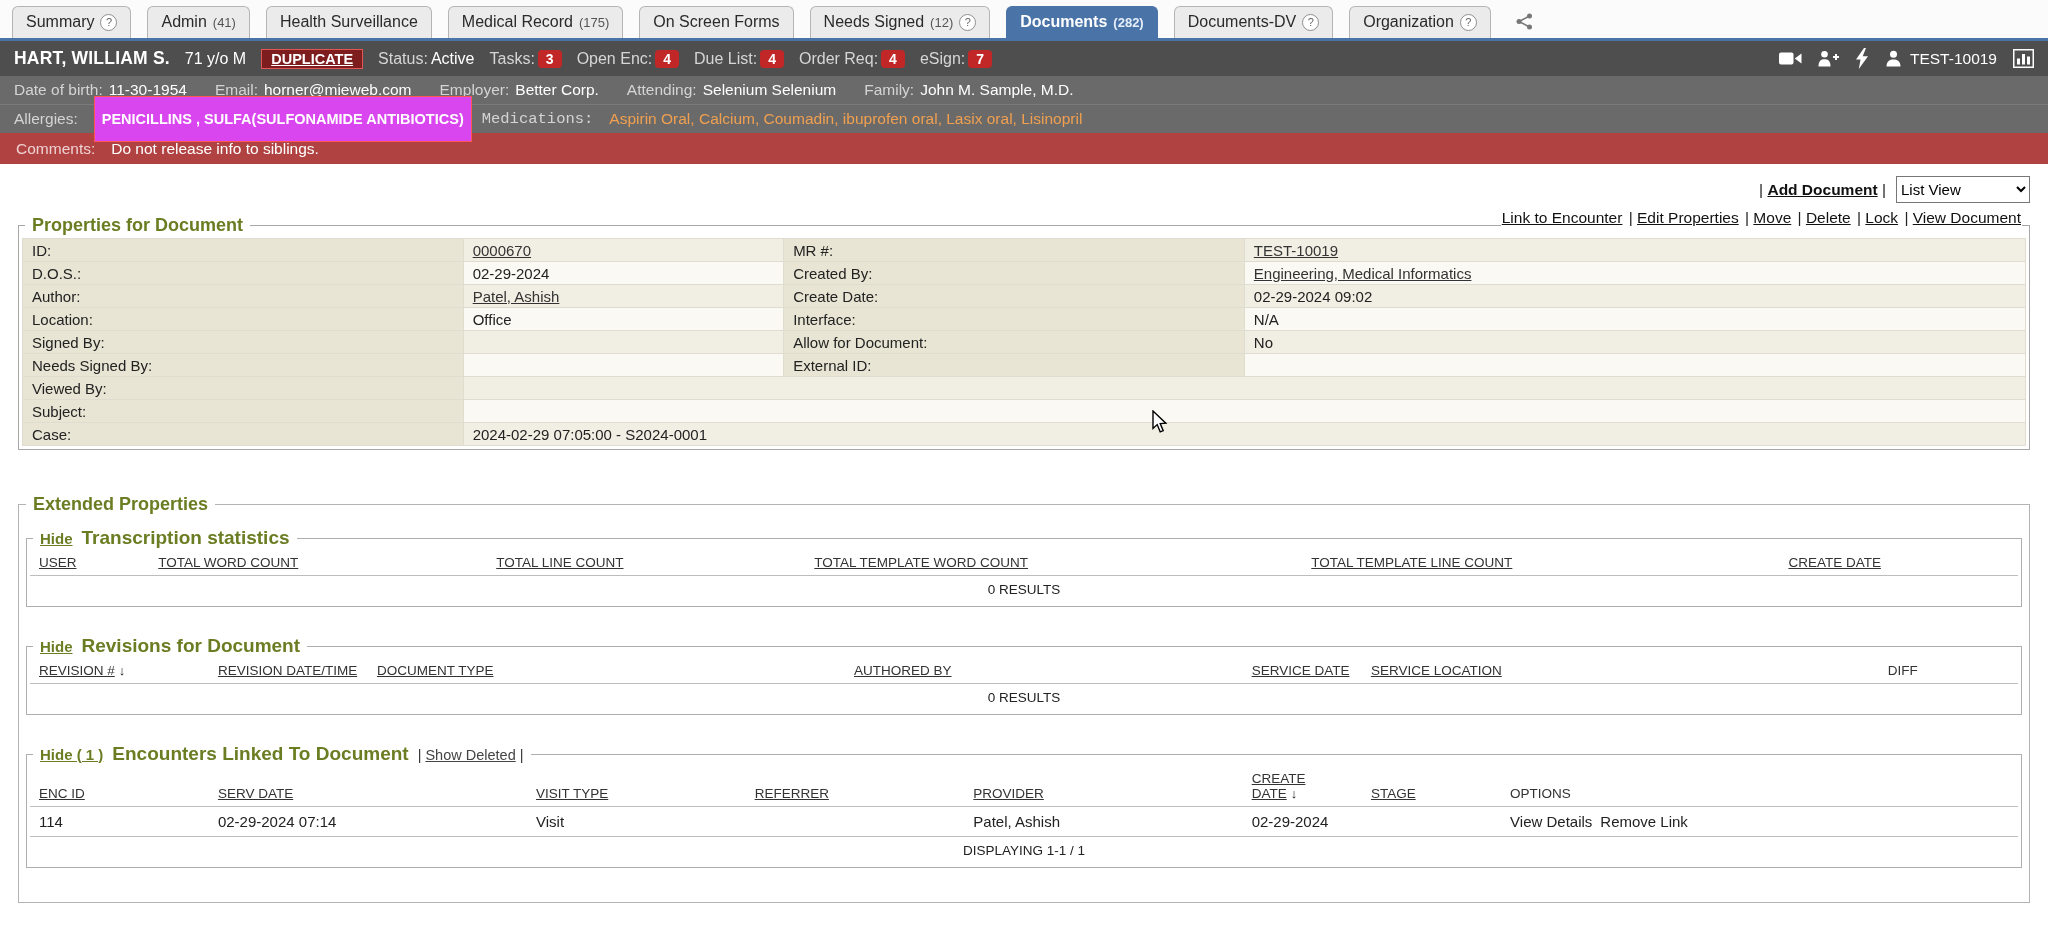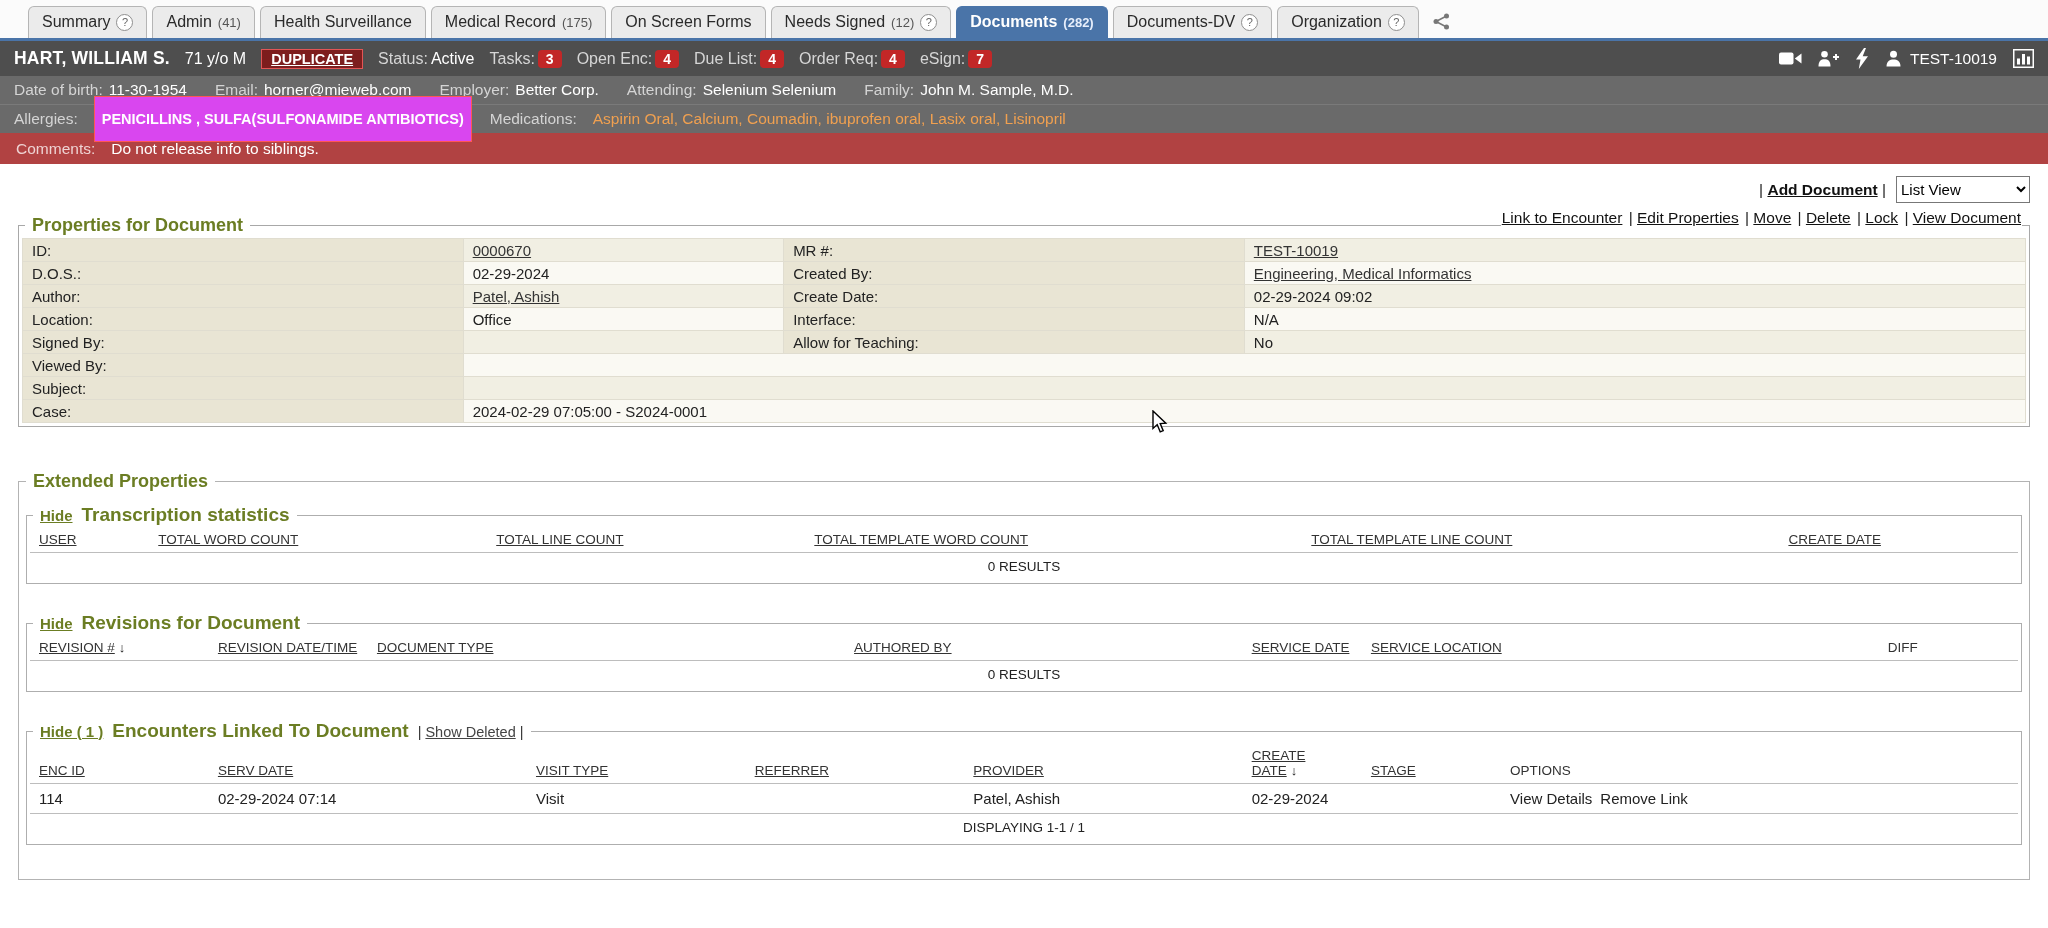--- a/index.html
+++ b/index.html
@@ -11,7 +11,7 @@
   }
 
   
-  .tabbar { display:flex; align-items:flex-end; gap:5px; padding:6px 28px 0; background:#fbfbfb; border-bottom:3px solid #4a74a8; }
+  .tabbar { display:flex; align-items:flex-end; gap:16px; padding:6px 12px 0; background:#fbfbfb; border-bottom:3px solid #4a74a8; }
   .tab { display:flex; align-items:center; gap:6px; background:#ebebeb; border:1px solid #b5b5b5; border-bottom:none;
          border-radius:6px 6px 0 0; padding:6px 13px 7px; font-size:16px; color:#2a2a2a; cursor:pointer; white-space:nowrap; }
   .tab .tab-count { font-size:13px; color:#555; }

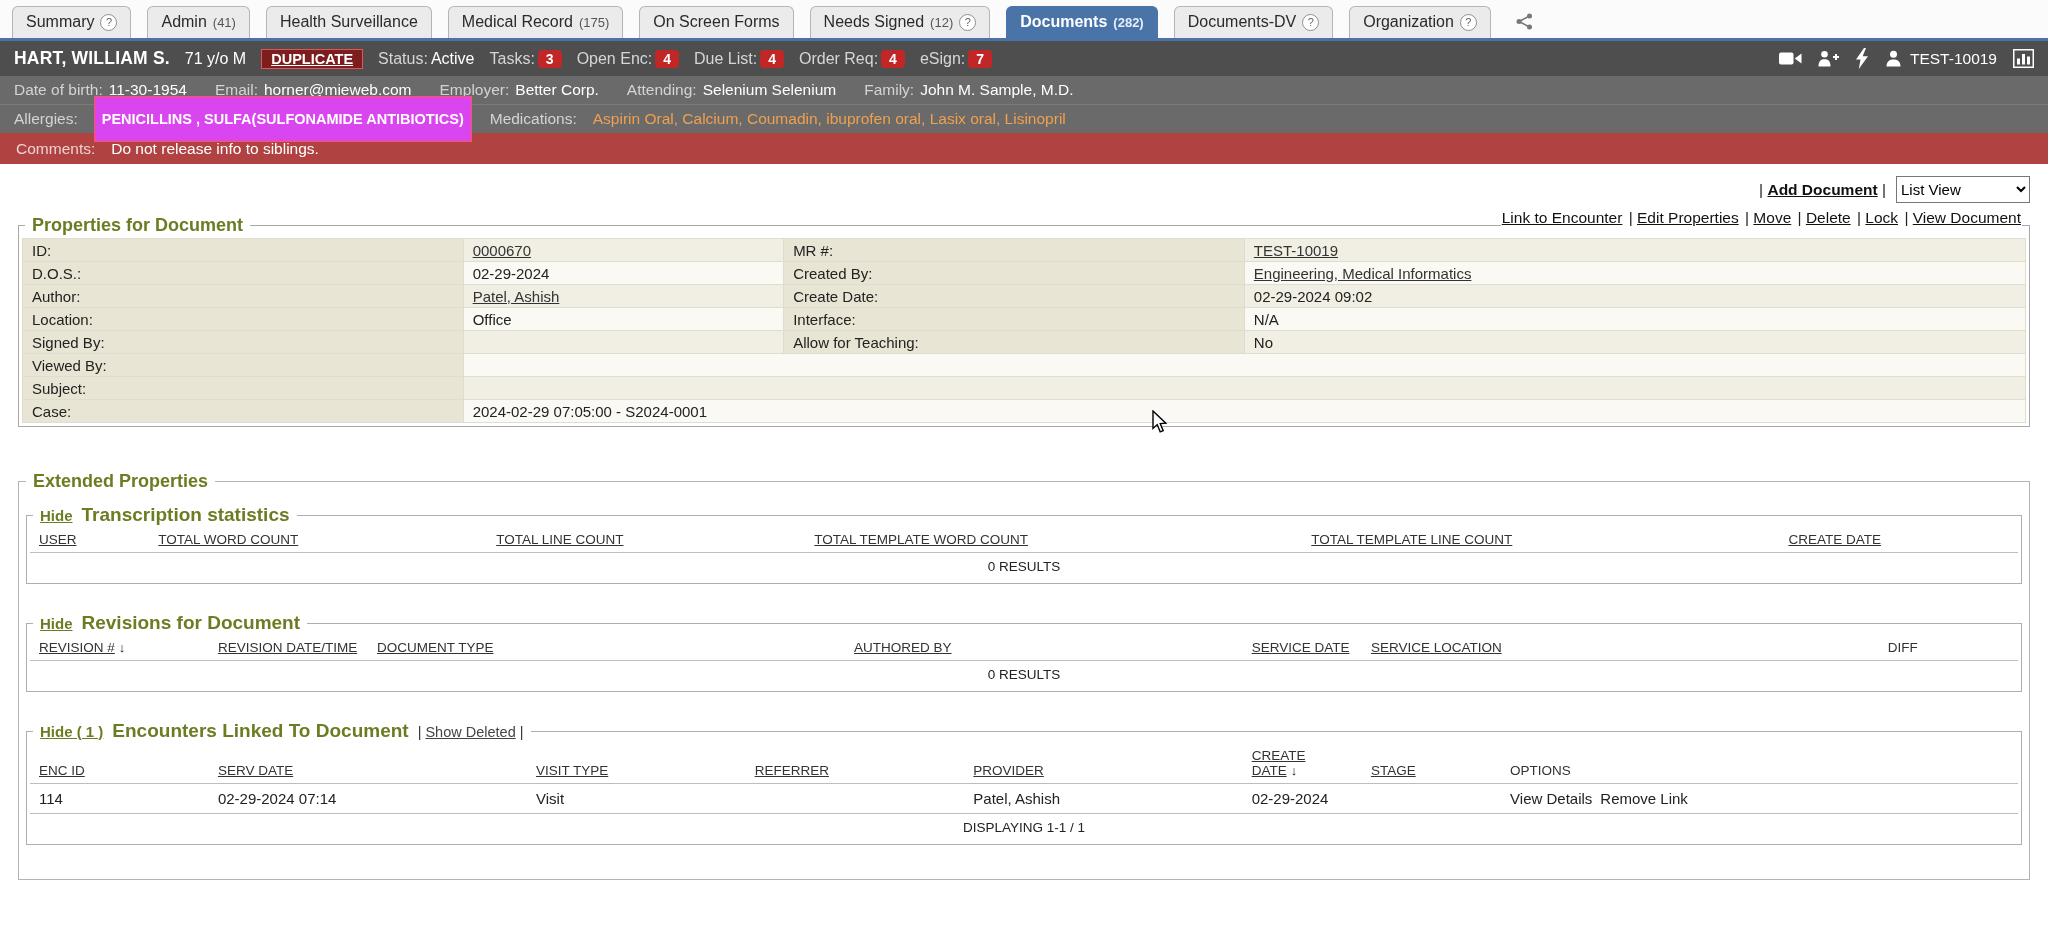--- a/index.html
+++ b/index.html
@@ -38,7 +38,7 @@
   .demo-bar .k, .allergy-bar .k { color:#d4d4d4; margin-right:6px; }
   .allergy-bar { height:29px; background:#6a6a6a; border-top:1px solid #7a7a7a; color:#fff; display:flex; align-items:center; gap:10px; padding:0 14px; font-size:15.5px; white-space:nowrap; }
   .allergy-box { background:#d946ef; border:1px solid #ff5555; font-weight:bold; font-size:14.5px; padding:14px 7px; color:#fff; cursor:pointer; }
-  .meds-label { margin-left:8px; }
+  .meds-label { margin-left:0;font-family:Liberation Mono, monospace; }
   .med { color:#f0a050; cursor:pointer; }
   .med:not(:last-child)::after { content:", "; }
 

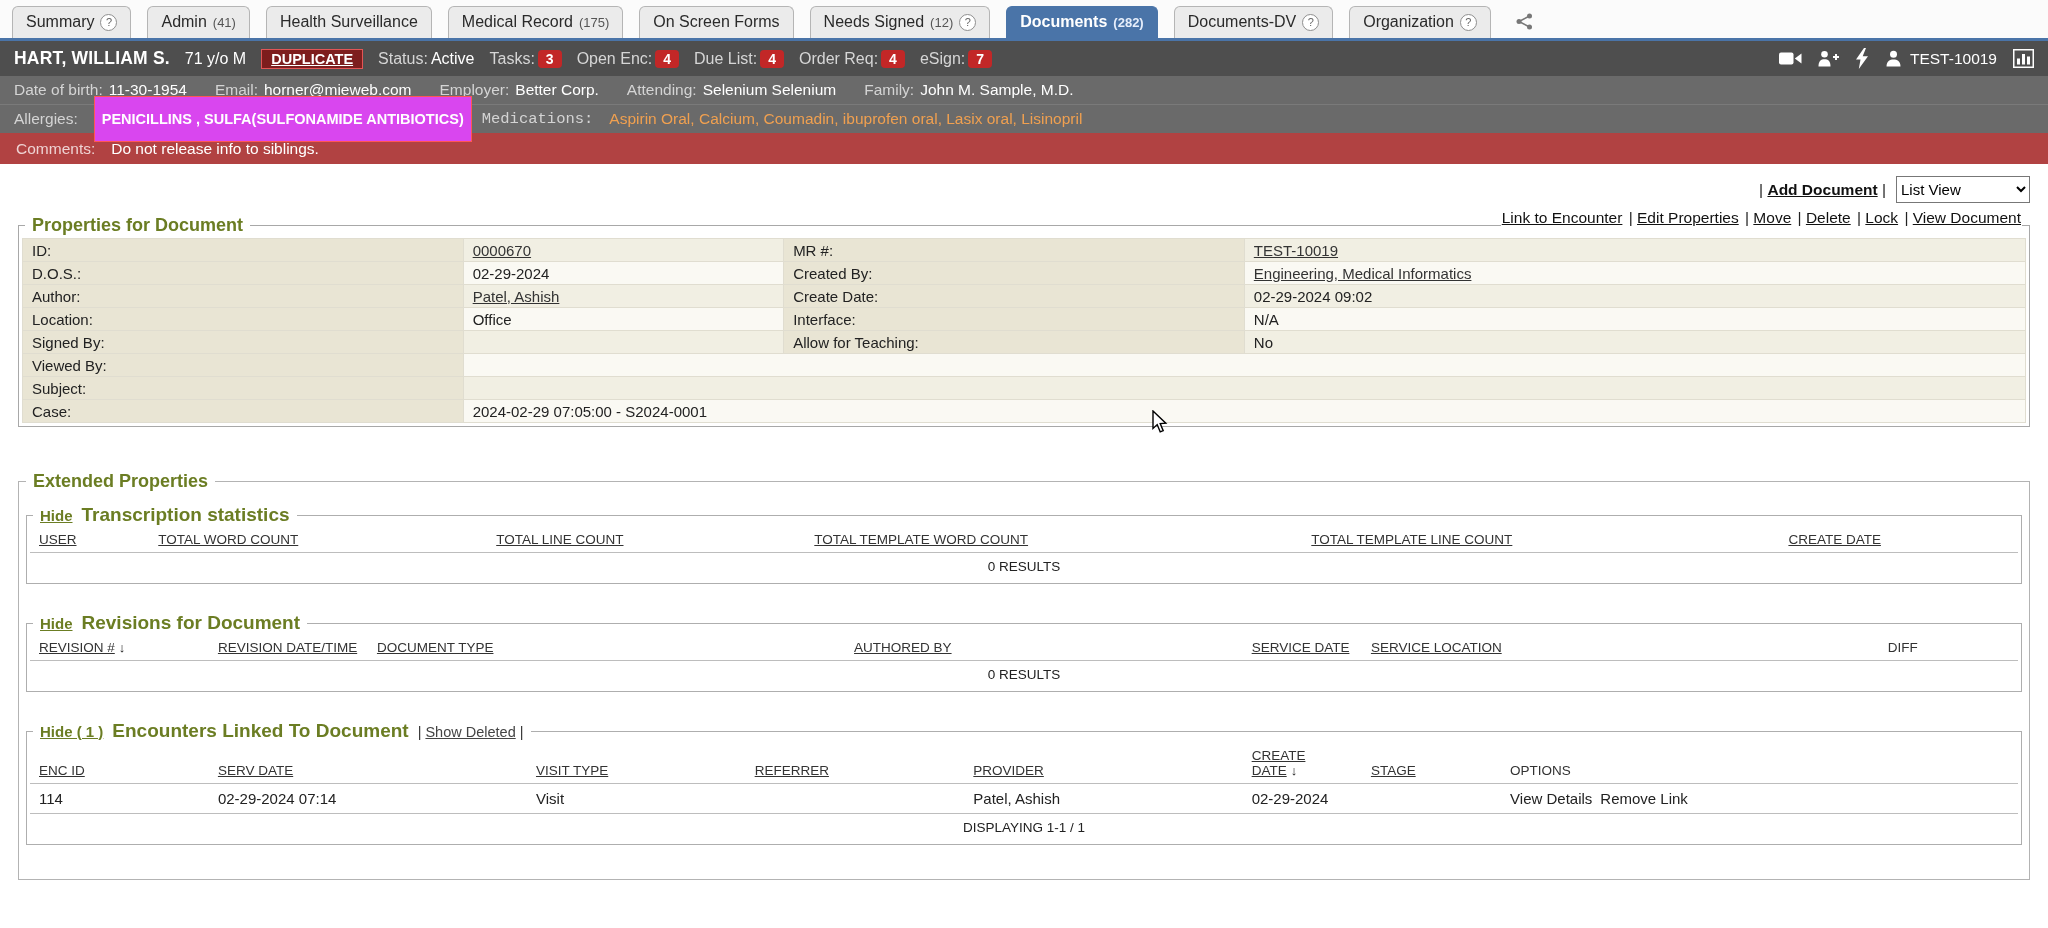--- a/index.html
+++ b/index.html
@@ -281,7 +281,7 @@
         <tr>
           <td class="lbl">Signed By:</td>
           <td class="val"><span></span></td>
-          <td class="lbl">Allow for Teaching:</td>
+          <td class="lbl">Allow for Document:</td>
           <td class="val"><span>No</span></td>
         </tr>
         <tr>

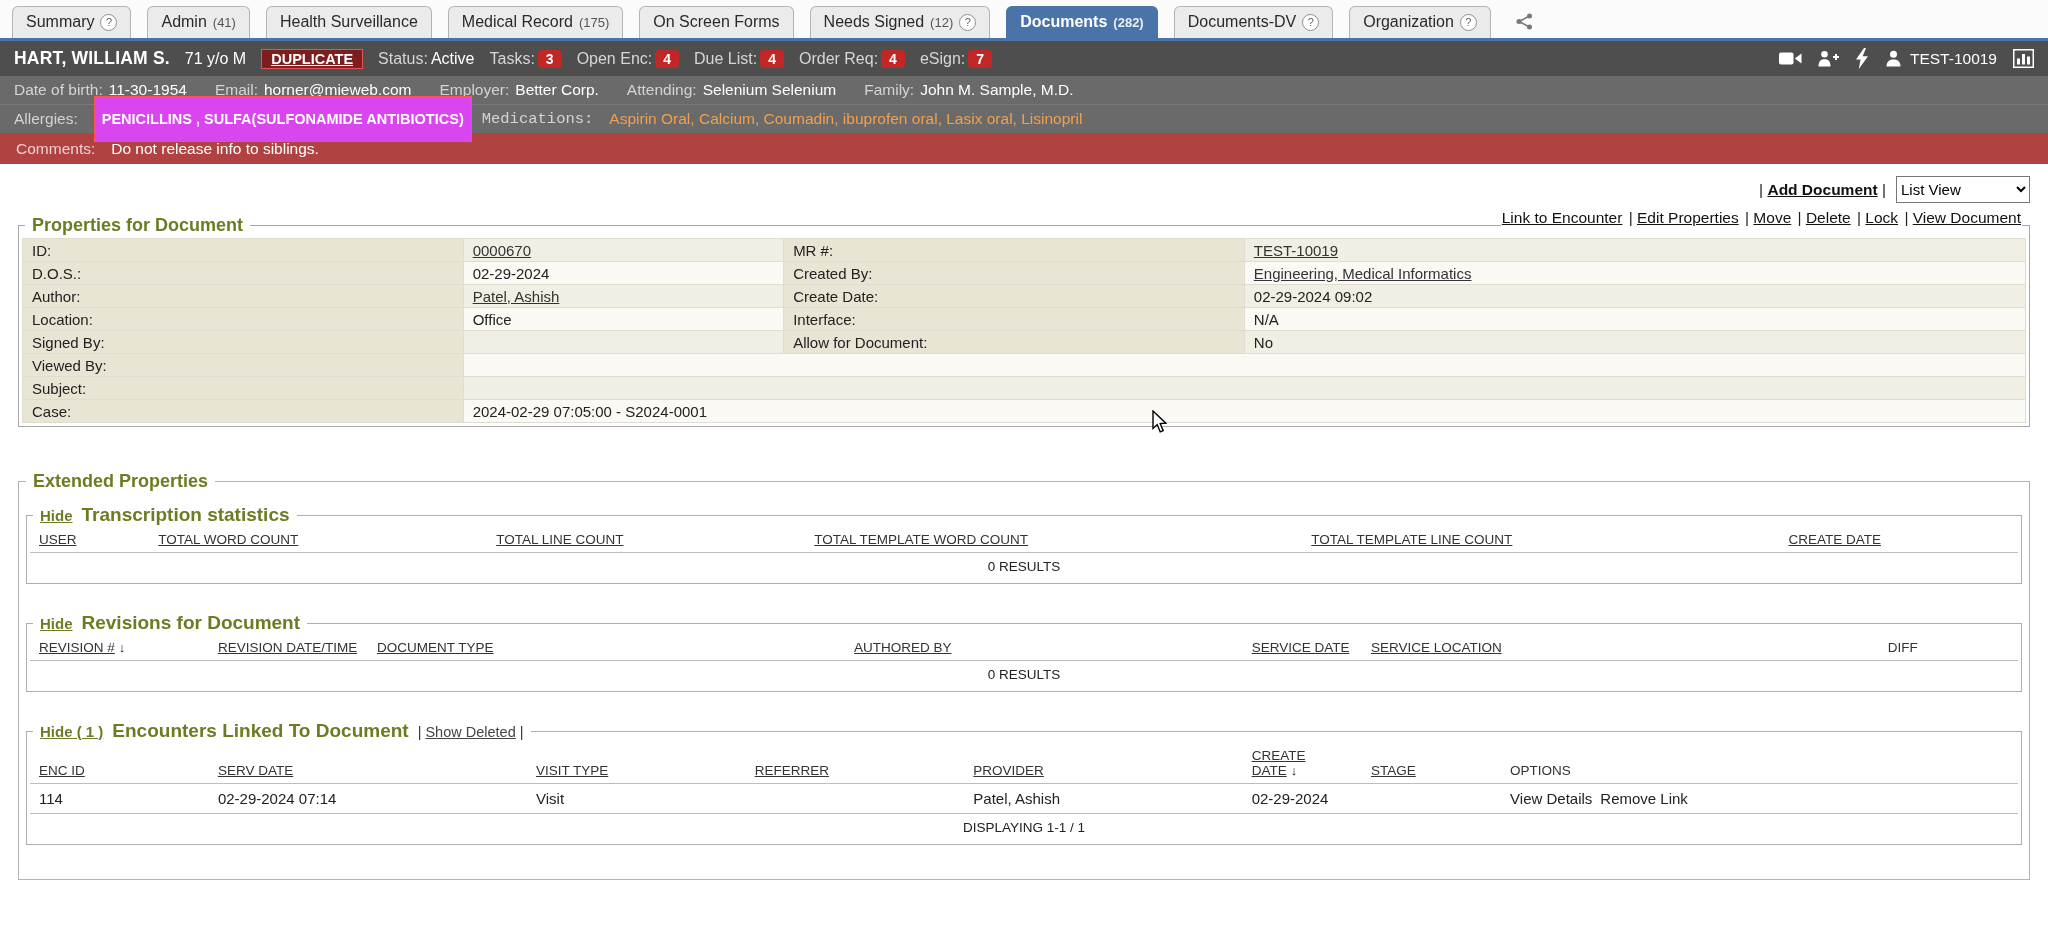--- a/index.html
+++ b/index.html
@@ -283,6 +283,12 @@
           <td class="val"><span></span></td>
           <td class="lbl">Allow for Document:</td>
           <td class="val"><span>No</span></td>
+        </tr>
+        <tr>
+          <td class="lbl">Needs Signed By:</td>
+          <td class="val"><span></span></td>
+          <td class="lbl">External ID:</td>
+          <td class="val"><span></span></td>
         </tr>
         <tr>
           <td class="lbl">Viewed By:</td>

